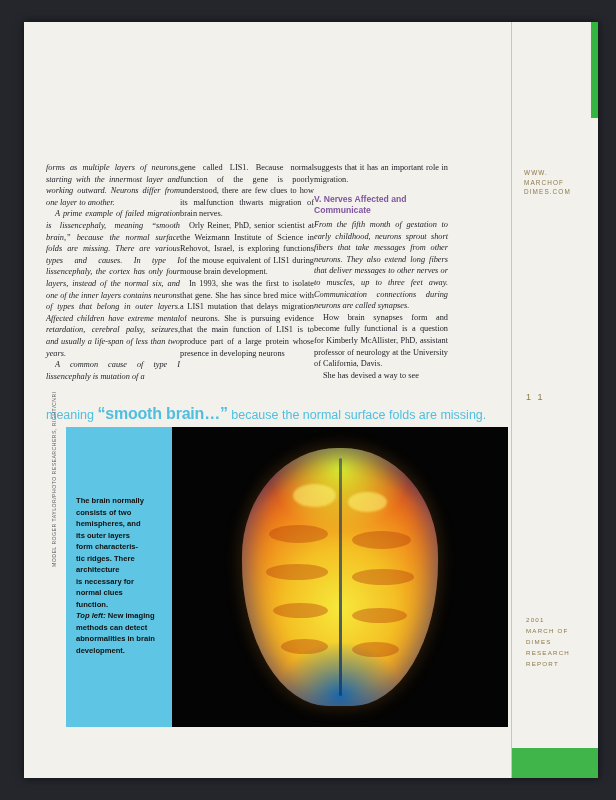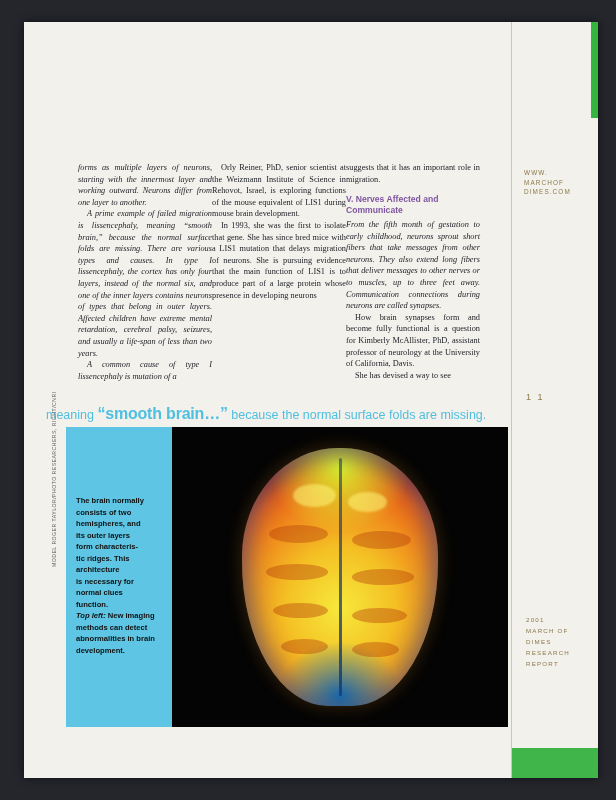--- a/index.html
+++ b/index.html
@@ -56,7 +56,6 @@
     width: 438px;
     display: flex;
     gap: 0;
-    margin-left: 32px;
   }
   .col {
     width: 134px;

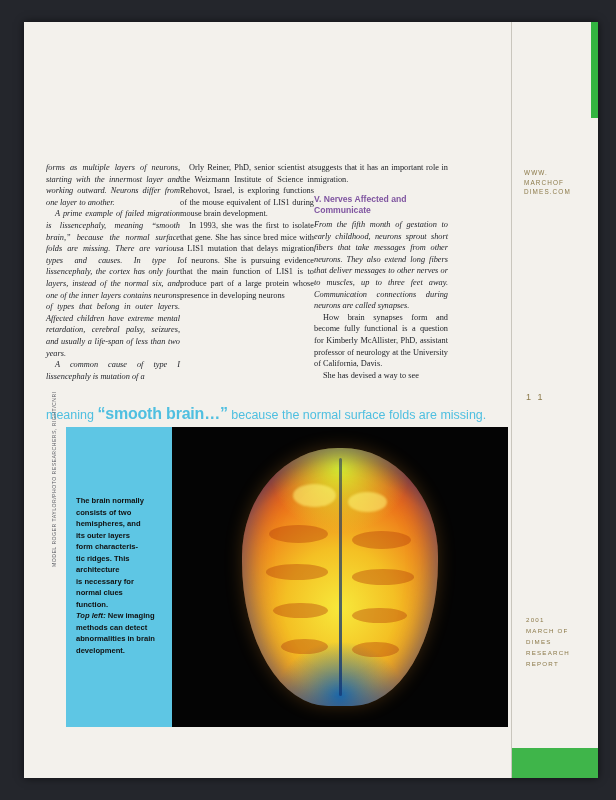--- a/index.html
+++ b/index.html
@@ -252,6 +252,7 @@
     </div>
 
     <div class="col">
+      <p class="noindent">gene called LIS1. Because normal function of the gene is poorly understood, there are few clues to how its malfunction thwarts migration of brain nerves.</p>
       <p>Orly Reiner, PhD, senior scientist at the Weizmann Institute of Science in Rehovot, Israel, is exploring functions of the mouse equivalent of LIS1 during mouse brain development.</p>
       <p>In 1993, she was the first to isolate that gene. She has since bred mice with a LIS1 mutation that delays migration of neurons. She is pursuing evidence that the main function of LIS1 is to produce part of a large protein whose presence in developing neurons</p>
     </div>

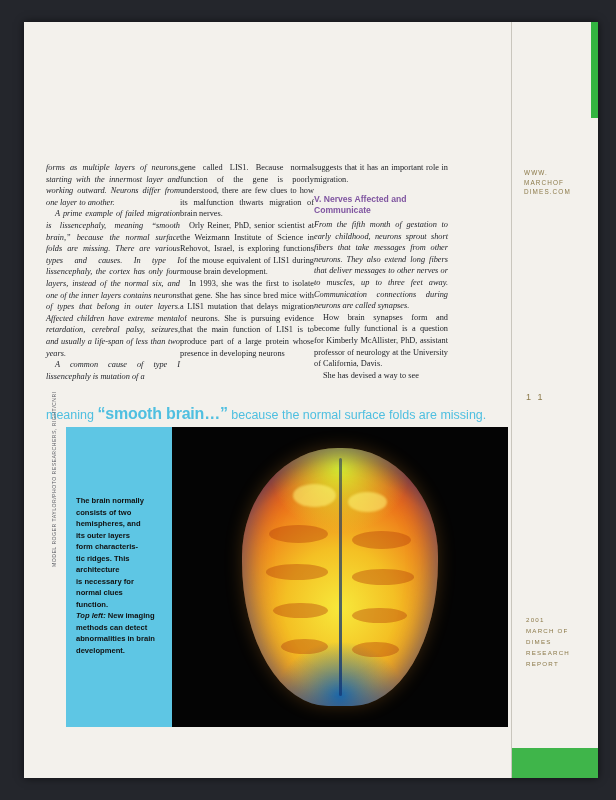--- a/index.html
+++ b/index.html
@@ -281,7 +281,7 @@
         <span>hemispheres, and</span><br>
         <span>its outer layers</span><br>
         <span>form characteris-</span><br>
-        <span>tic ridges. This</span><br>
+        <span>tic ridges. There</span><br>
         <span>architecture</span><br>
         <span>is necessary for</span><br>
         <span>normal clues</span><br>

